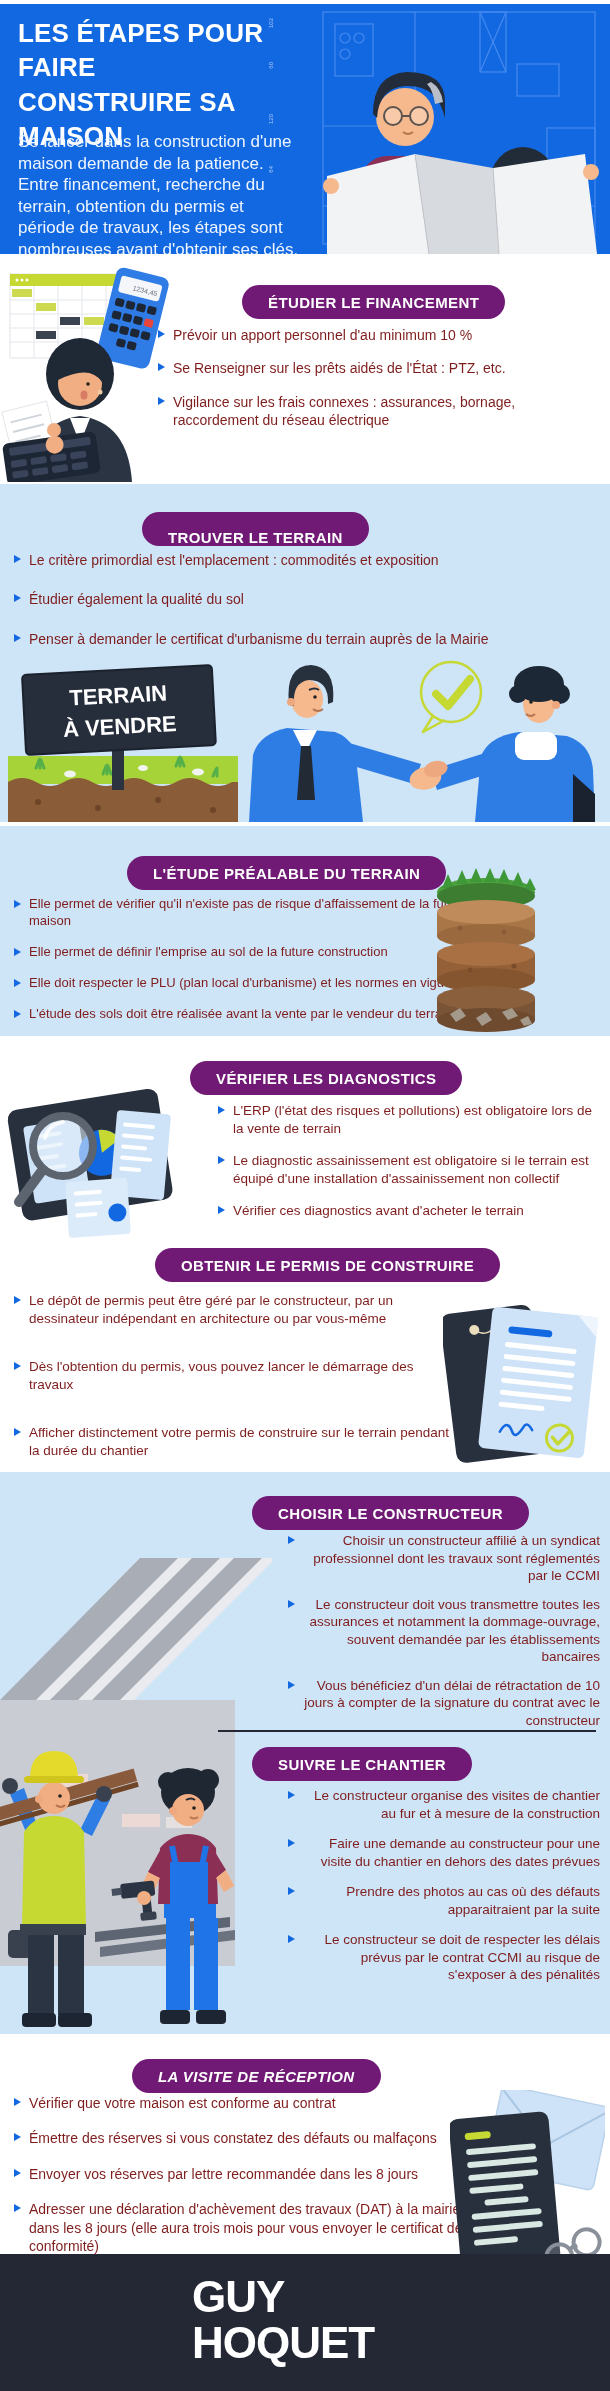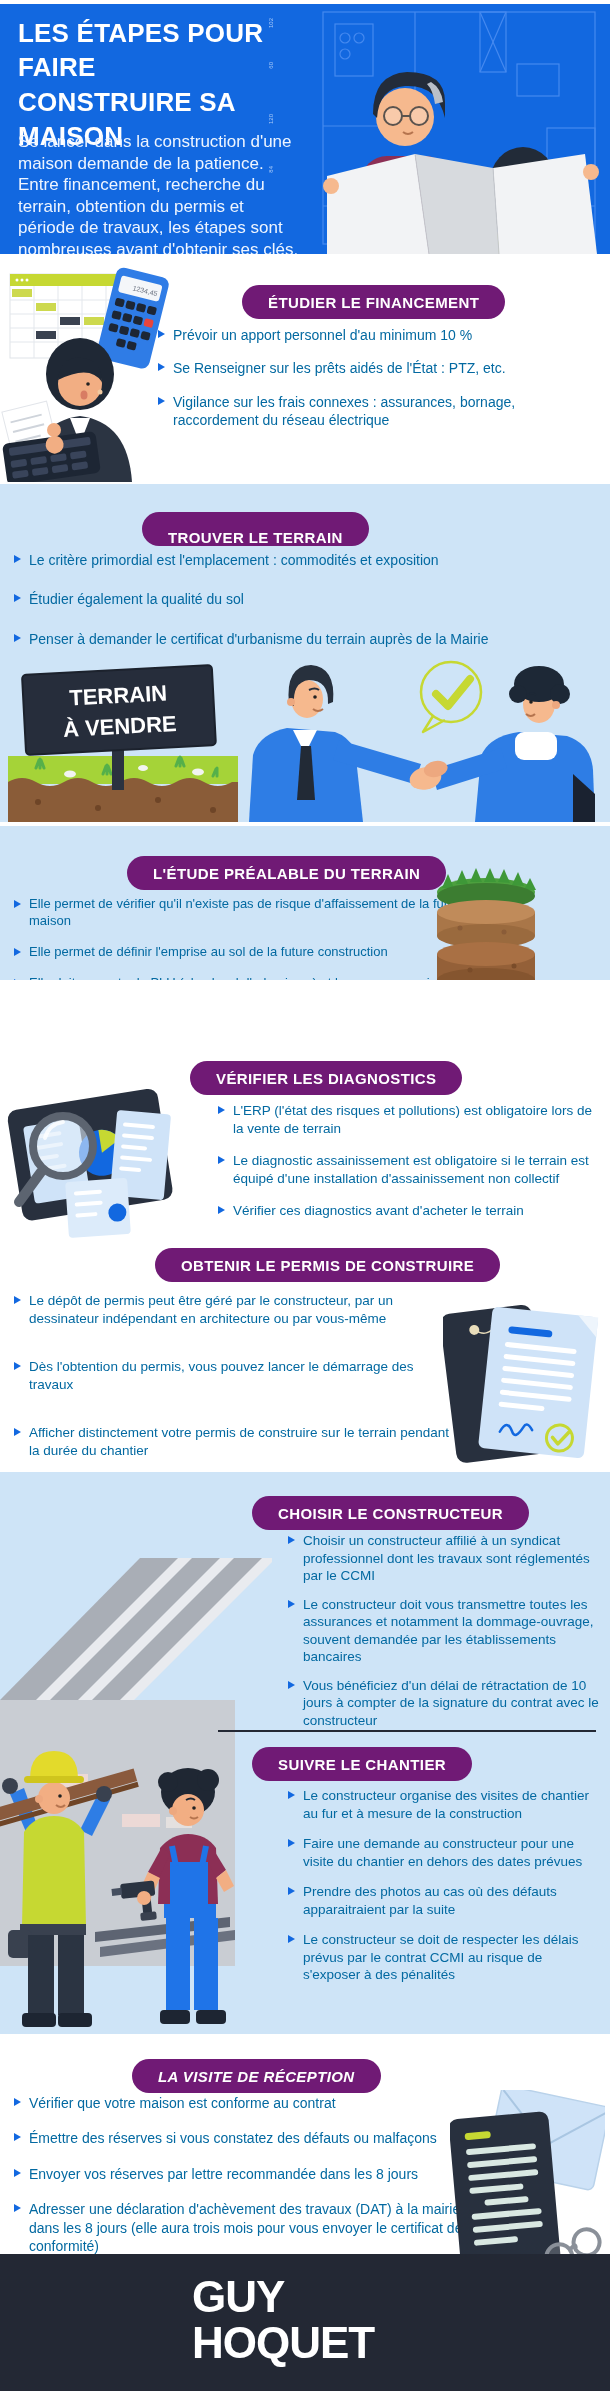--- a/index.html
+++ b/index.html
@@ -26,7 +26,7 @@
     padding:0 26px;white-space:nowrap;}
 
   .bullets{position:absolute;display:flex;flex-direction:column;}
-  .bullet{display:flex;gap:8px;color:#0369a1;font-size:14px;line-height:1.32;}
+  .bullet{display:flex;gap:8px;color:#7f1d1d;font-size:14px;line-height:1.32;}
   .bullet.s{font-size:13.5px;line-height:1.3;}
   .bullet.xs{font-size:13px;line-height:1.3;}
   .arr{flex:0 0 auto;width:0;height:0;border-left:7px solid #1268e0;

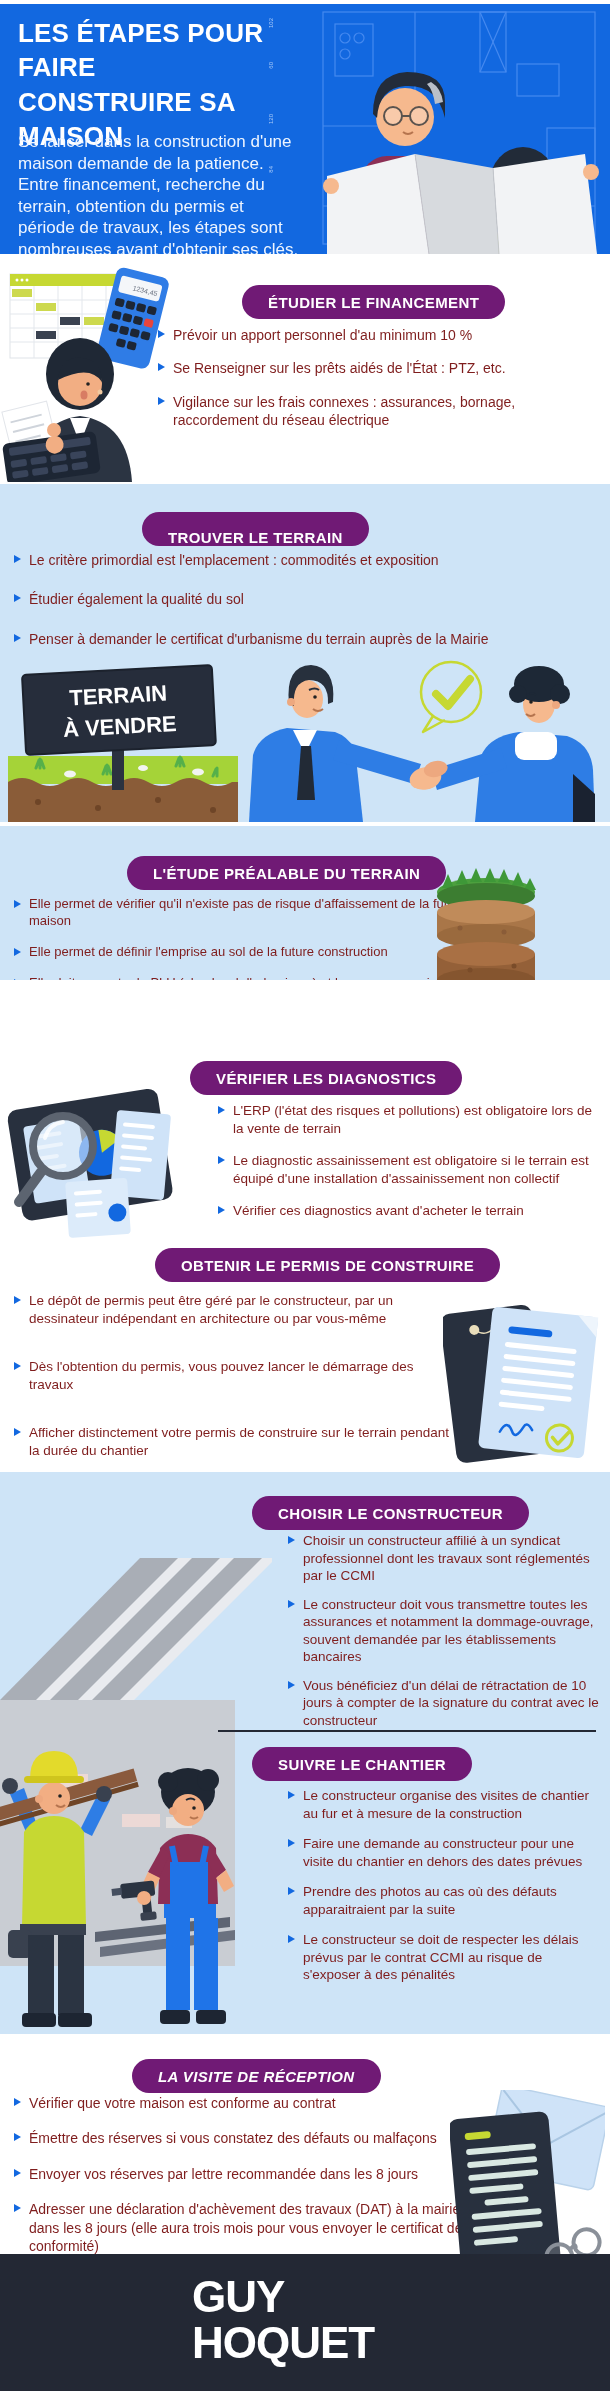--- a/index.html
+++ b/index.html
@@ -9,7 +9,7 @@
   .header{top:0;height:250px;background:#1268e0;}
   .sec1{top:250px;height:230px;background:#fff;}
   .sec2{top:480px;height:338px;background:#cee4f7;}
-  .sec3{top:822px;height:154px;background:#cee4f7;}
+  .sec3{top:822px;height:210px;background:#cee4f7;}
   .sec4{top:1032px;height:208px;background:#fff;}
   .sec5{top:1240px;height:228px;background:#fff;}
   .sec67{top:1468px;height:562px;background:#cee4f7;}

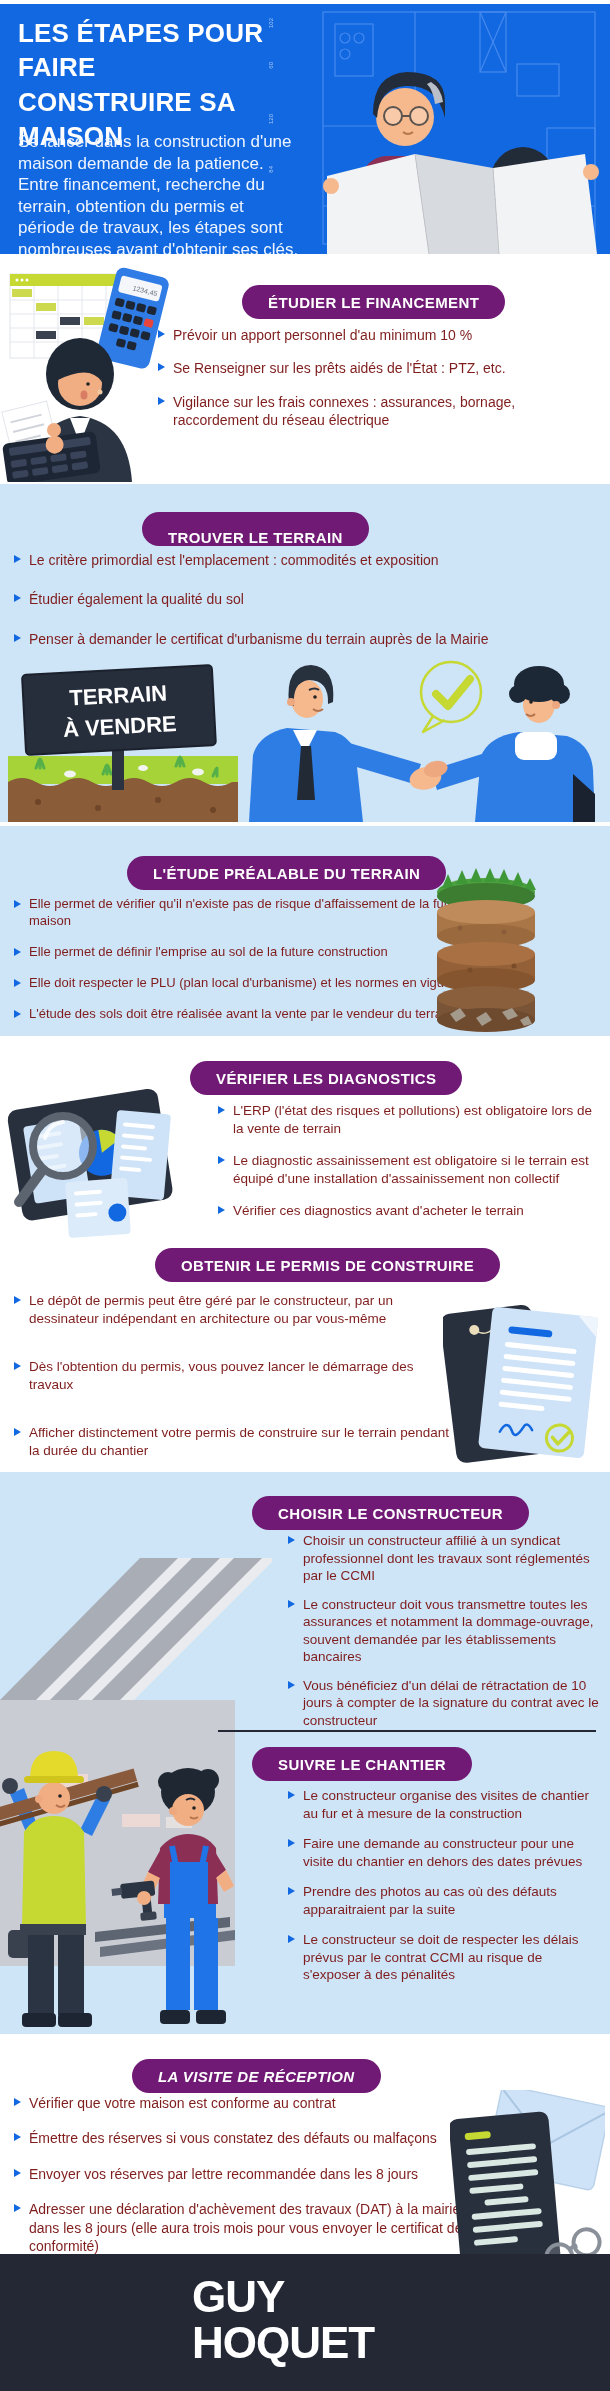--- a/index.html
+++ b/index.html
@@ -12,7 +12,7 @@
   .sec3{top:822px;height:210px;background:#cee4f7;}
   .sec4{top:1032px;height:208px;background:#fff;}
   .sec5{top:1240px;height:228px;background:#fff;}
-  .sec67{top:1468px;height:562px;background:#cee4f7;}
+  .sec67{top:1468px;height:562px;background:#cee4f7;text-align:right;}
   .sec8{top:2030px;height:220px;background:#fff;}
   .footer{top:2250px;height:141px;background:#232834;}
 

